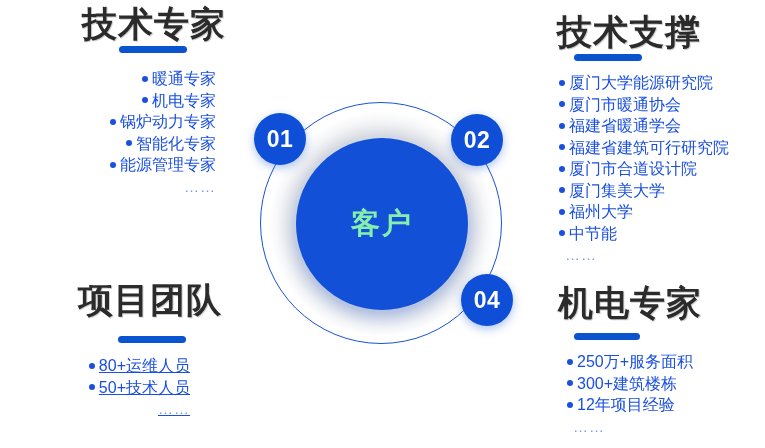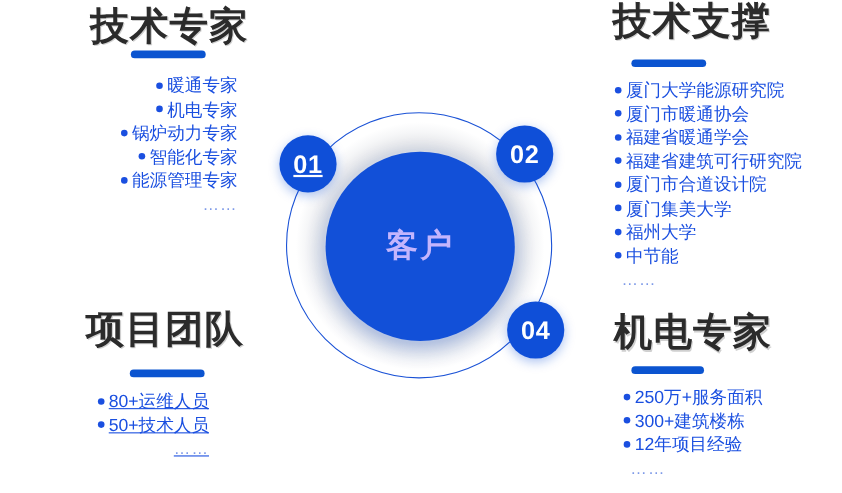--- a/index.html
+++ b/index.html
@@ -168,7 +168,7 @@
     <li class="ellipsis-row">……</li>
   </ul>
 
-  <div class="section-heading" style="left:557px; top:0;">技术支撑</div>
+  <div class="section-heading" style="left:557px; top:12px;">技术支撑</div>
   <div class="heading-rule" style="left:574px; top:54px; width:68px;"></div>
   <ul class="feature-list list-left-align" style="left:559px; top:72px;">
     <li><span class="bullet"></span><span>厦门大学能源研究院</span></li>

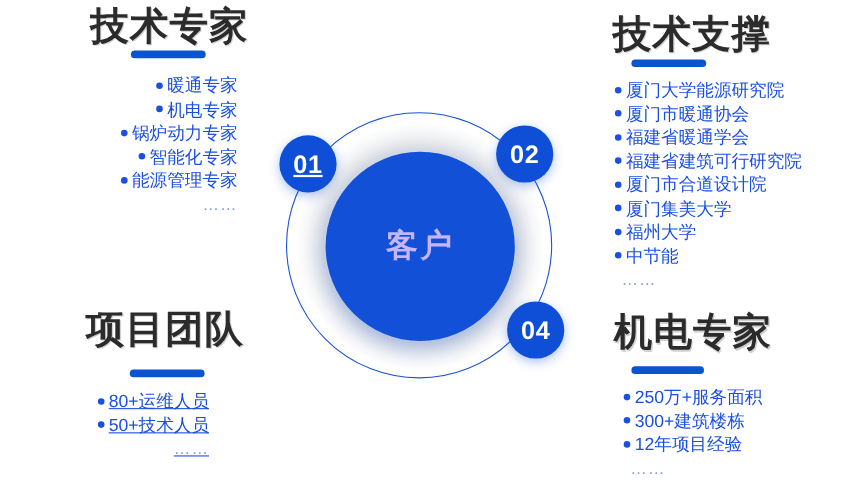--- a/index.html
+++ b/index.html
@@ -147,7 +147,7 @@
     letter-spacing: 0.5px;
     box-shadow: 0 3px 10px rgba(15,79,216,0.35);
   }
-  .badge-01 { left: 6px;   top: 33px; text-decoration: underline; }
+  .badge-01 { left: 6px;   top: 23px; }
   .badge-02 { left: 203px; top: 24px; }
   .badge-03 { left: -1px;  top: 177px; }
   .badge-04 { left: 213px; top: 184px; }

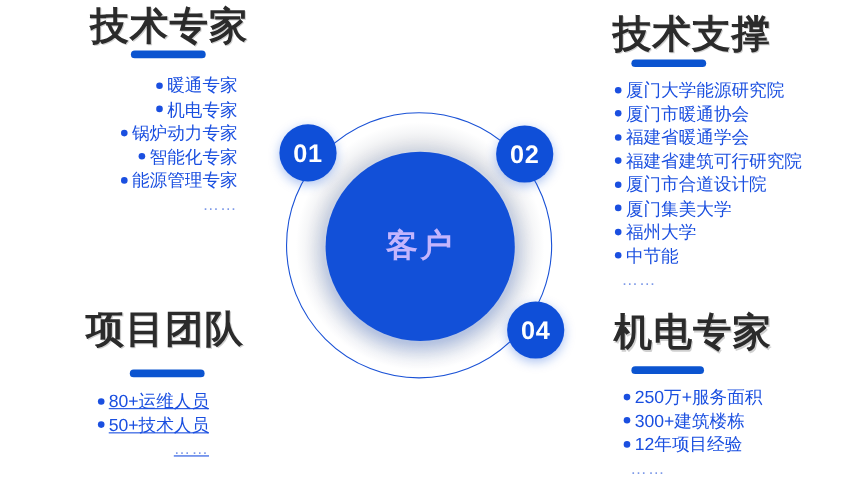--- a/index.html
+++ b/index.html
@@ -126,7 +126,7 @@
     justify-content: center;
   }
   .core-label {
-    color: #c4b5fd;
+    color: #86efac;
     font-size: 29px;
     font-weight: bold;
     letter-spacing: 2px;

